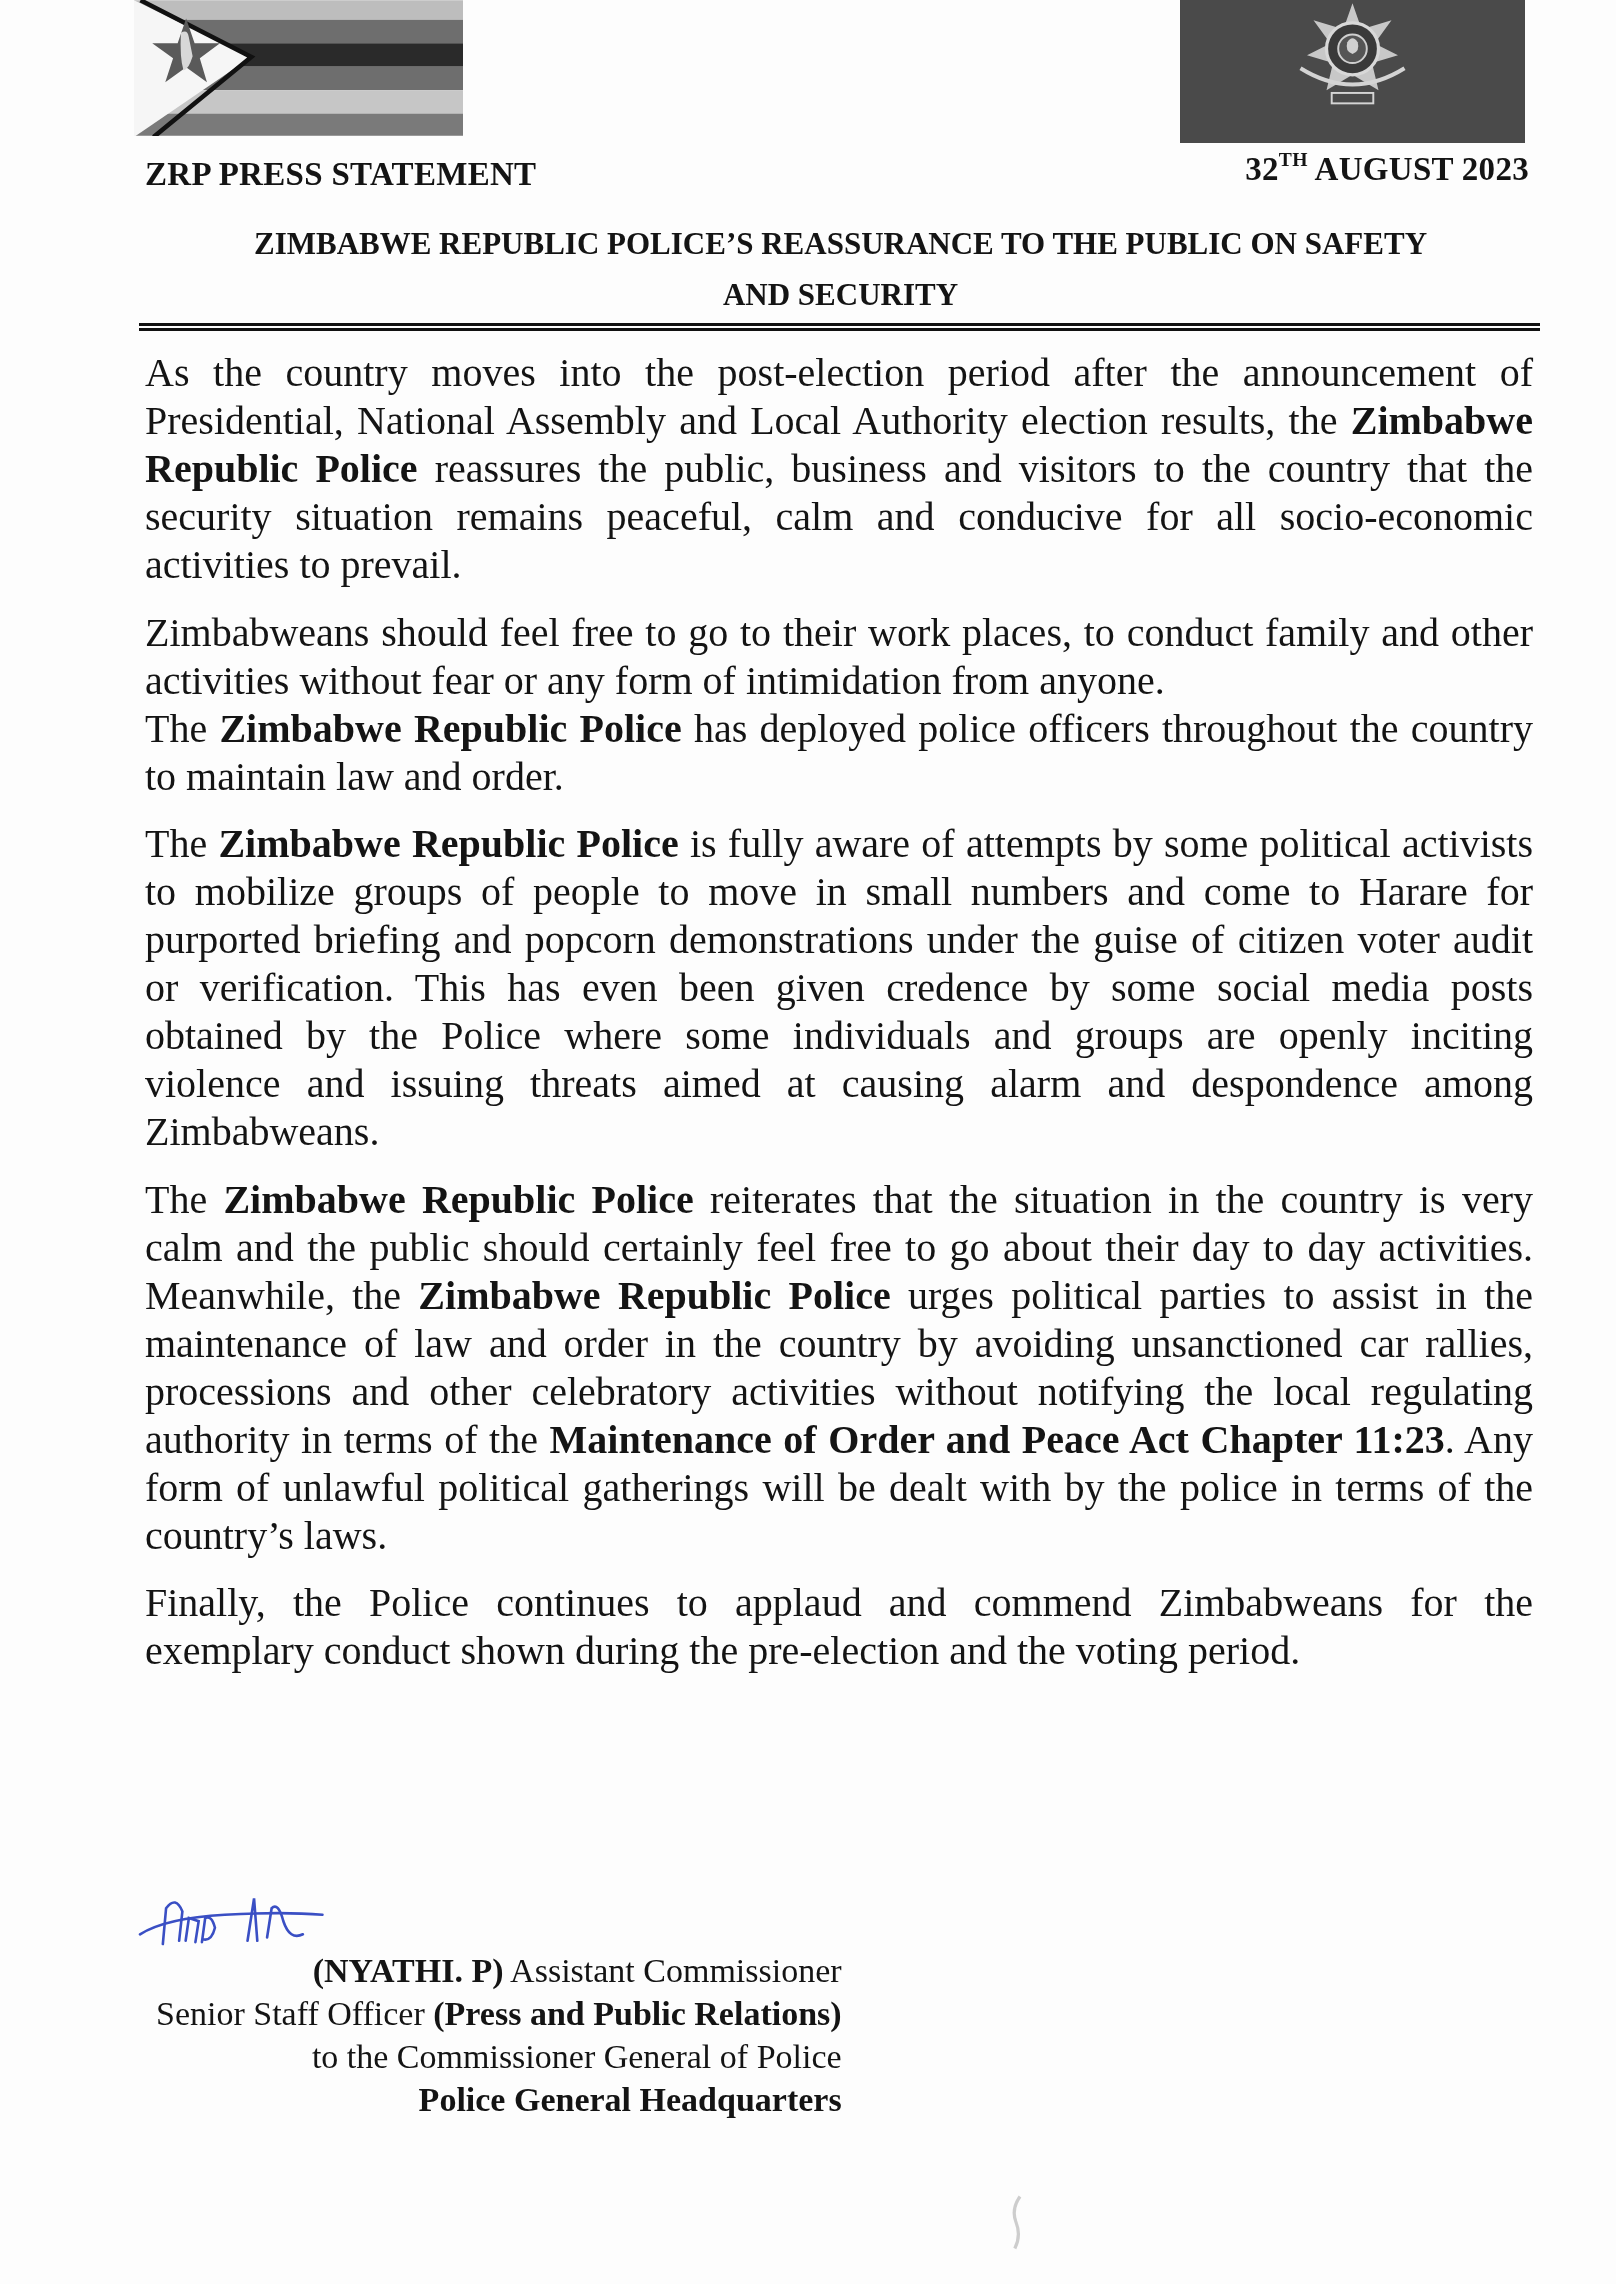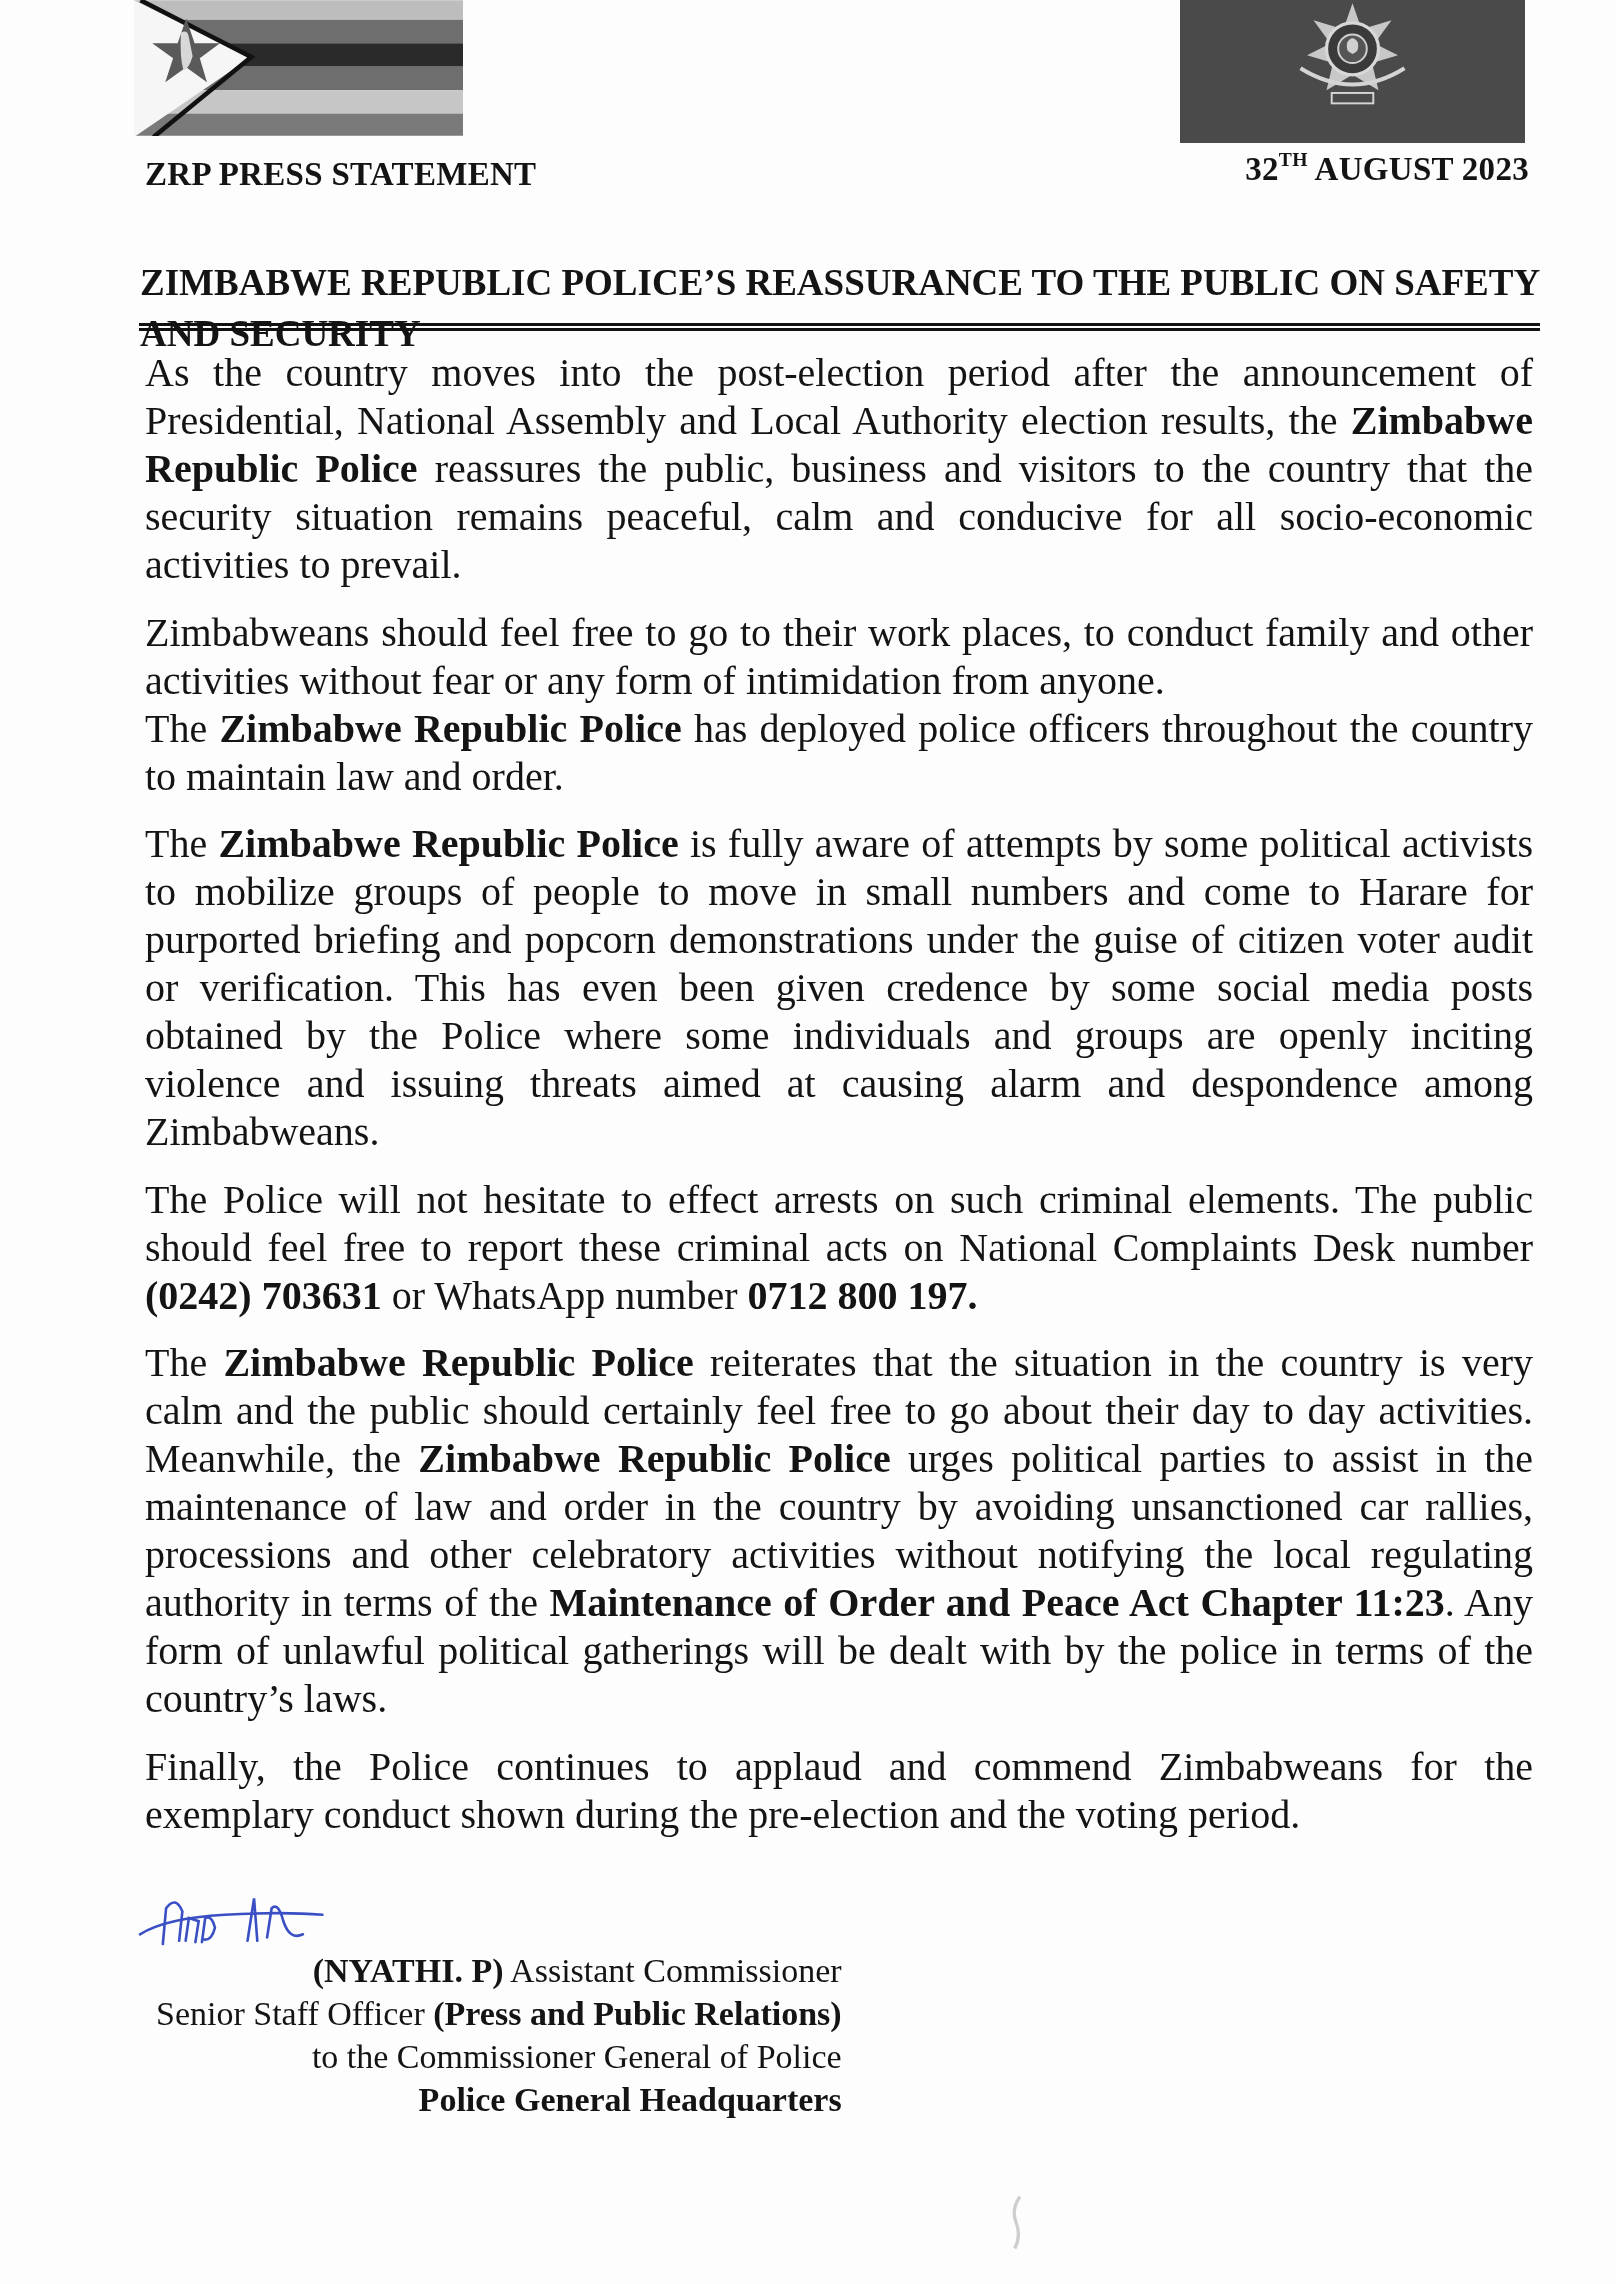--- a/index.html
+++ b/index.html
@@ -30,7 +30,8 @@
 
   .title {
     left: 140px; width: 1401px; top: 218px;
-    font-size: 37px; font-weight: bold; line-height: 51px; margin-top: 39px;
+    text-align: center;
+    font-size: 31px; font-weight: bold; line-height: 51px;
   }
 
   .rule { left: 139px; width: 1401px; top: 323px; height: 9px; }

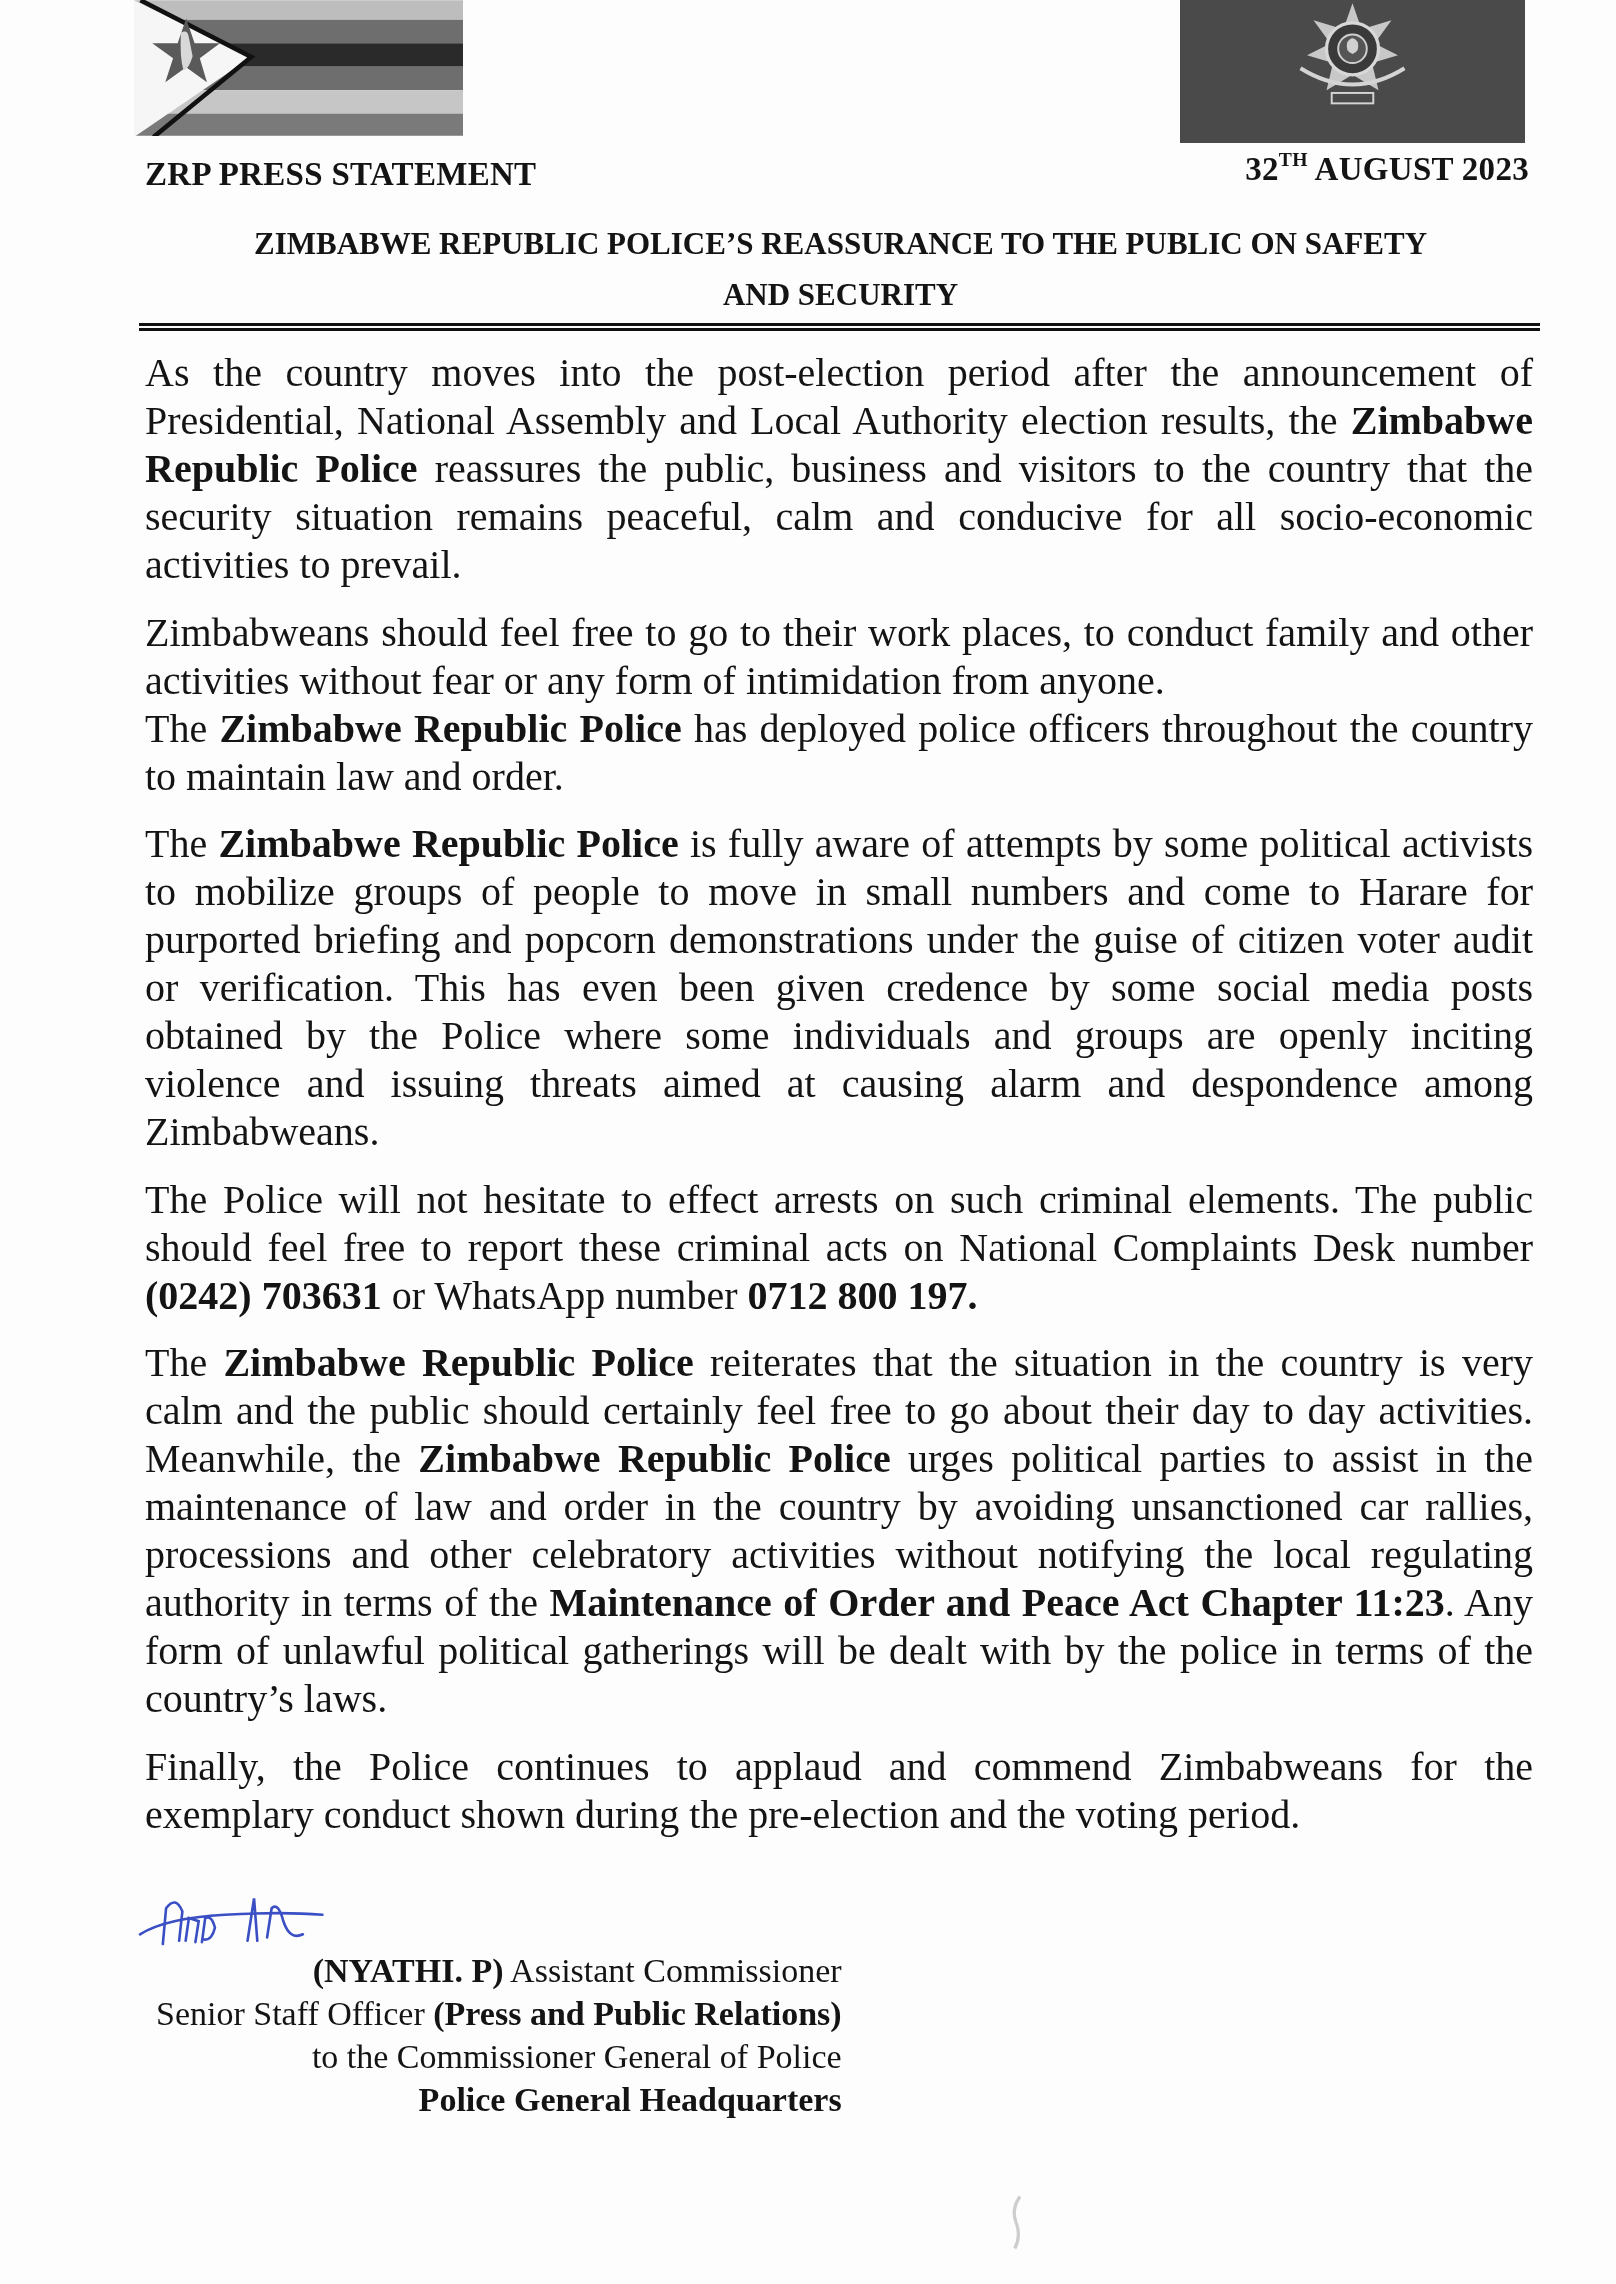--- a/index.html
+++ b/index.html
@@ -108,7 +108,6 @@
   <p class="tight"><span>Zimbabweans should feel free to go to their work places, to conduct family and other activities without fear or any form of intimidation from anyone.</span></p>
   <p><span>The </span><b>Zimbabwe Republic Police</b><span> has deployed police officers throughout the country to maintain law and order.</span></p>
   <p><span>The </span><b>Zimbabwe Republic Police</b><span> is fully aware of attempts by some political activists to mobilize groups of people to move in small numbers and come to Harare for purported briefing and popcorn demonstrations under the guise of citizen voter audit or verification. This has even been given credence by some social media posts obtained by the Police where some individuals and groups are openly inciting violence and issuing threats aimed at causing alarm and despondence among Zimbabweans.</span></p>
-  <p><span>The Police will not hesitate to effect arrests on such criminal elements. The public should feel free to report these criminal acts on National Complaints Desk number </span><b>(0242) 703631</b><span> or WhatsApp number </span><b>0712 800 197.</b></p>
   <p><span>The </span><b>Zimbabwe Republic Police</b><span> reiterates that the situation in the country is very calm and the public should certainly feel free to go about their day to day activities. Meanwhile, the </span><b>Zimbabwe Republic Police</b><span> urges political parties to assist in the maintenance of law and order in the country by avoiding unsanctioned car rallies, processions and other celebratory activities without notifying the local regulating authority in terms of the </span><b>Maintenance of Order and Peace Act Chapter 11:23</b><span>. Any form of unlawful political gatherings will be dealt with by the police in terms of the country’s laws.</span></p>
   <p><span>Finally, the Police continues to applaud and commend Zimbabweans for the exemplary conduct shown during the pre-election and the voting period.</span></p>
 </div>

